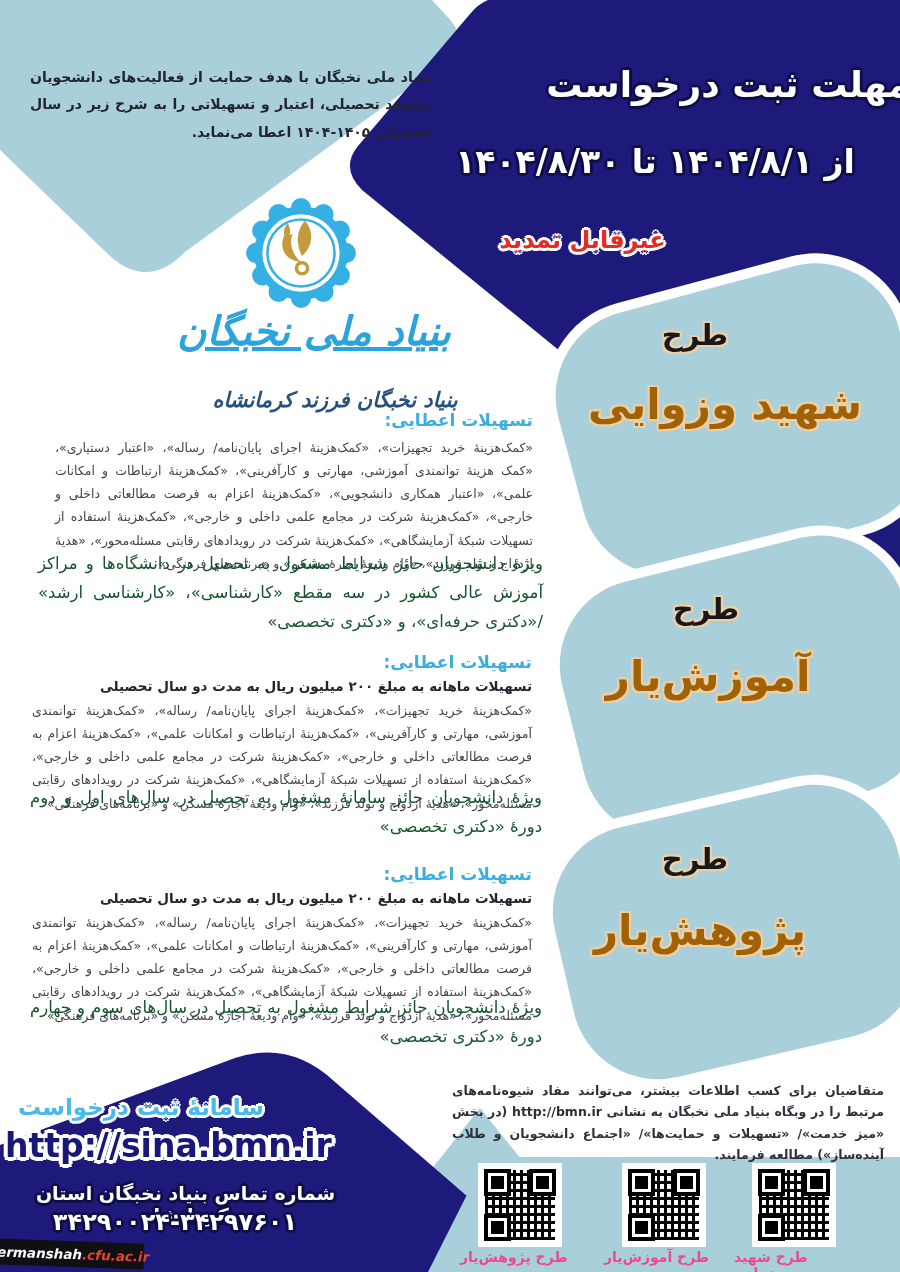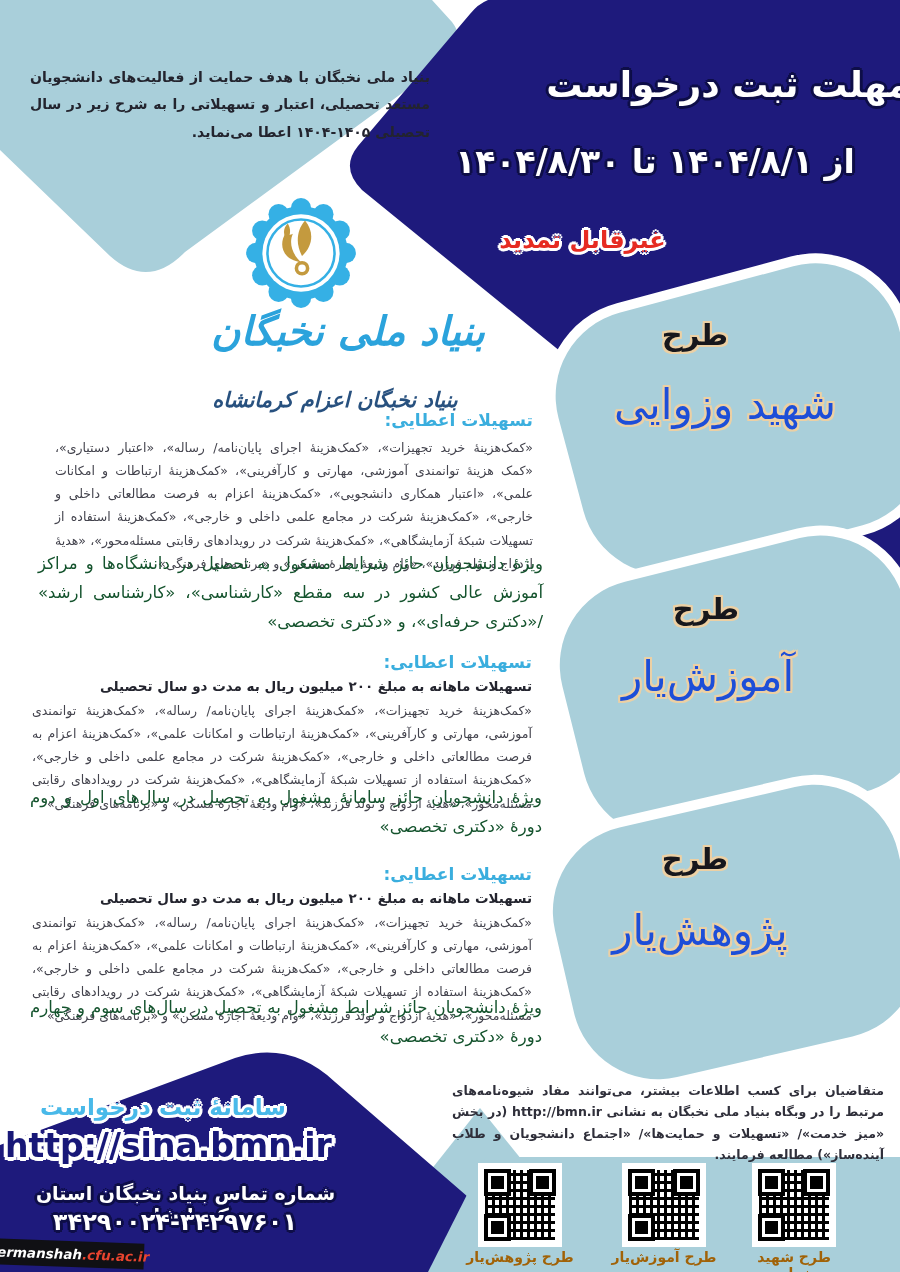--- a/index.html
+++ b/index.html
@@ -20,8 +20,8 @@
   .dl-range{left:420px;top:142px;width:470px;text-align:center;color:#fff;font-weight:bold;font-size:33px;letter-spacing:1px;}
   .dl-note{left:450px;top:226px;width:265px;text-align:center;color:#e62b22;font-weight:bold;font-size:24px;}
   
-  .org{left:188px;top:308px;width:320px;text-align:center;color:#2ba3dc;font-weight:bold;
-       font-style:italic;font-size:40px;}
+  .org{left:154px;top:308px;width:320px;text-align:center;color:#2ba3dc;font-weight:bold;
+       font-style:italic;font-size:40px;text-decoration:underline;}
   .branch{left:165px;top:388px;width:340px;text-align:center;color:#28517f;font-weight:bold;
        font-style:italic;font-size:21px;}
   

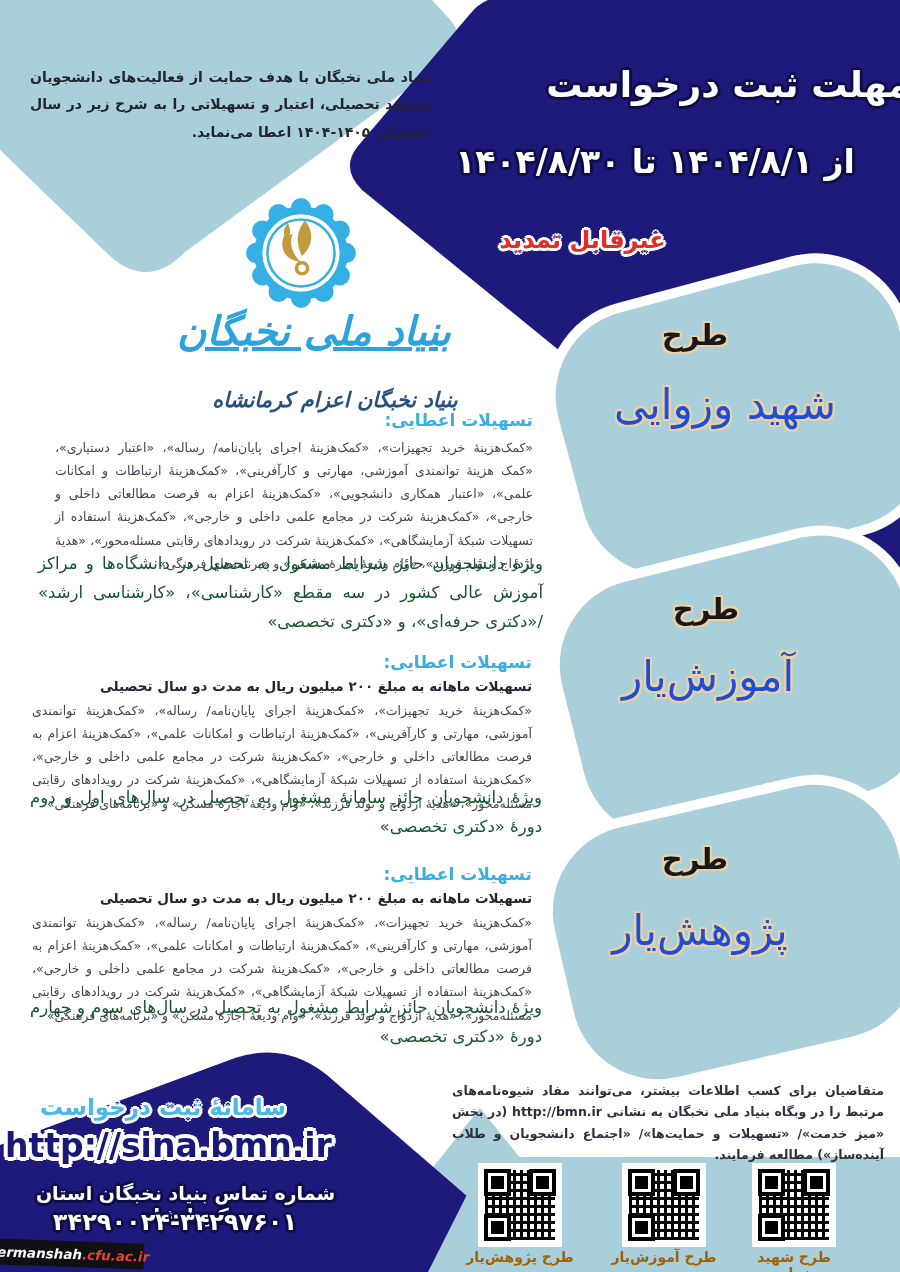--- a/index.html
+++ b/index.html
@@ -99,7 +99,7 @@
   </g>
 </svg>
 <div class="abs rtl org z2">بنیاد ملی نخبگان</div>
-<div class="abs rtl branch z2">بنیاد نخبگان اعزام کرمانشاه</div>
+<div class="abs rtl branch z2">بنیاد نخبگان فرزند کرمانشاه</div>
 
 <div class="abs rtl sec-h z2" style="left:55px;top:410px;width:478px;">تسهیلات اعطایی:</div>
 <div class="abs rtl sec-body z2" style="left:55px;top:436px;width:478px;">«کمک‌هزینۀ خرید تجهیزات»، «کمک‌هزینۀ اجرای پایان‌نامه/ رساله»، «اعتبار دستیاری»، «کمک هزینۀ توانمندی آموزشی، مهارتی و کارآفرینی»، «کمک‌هزینۀ ارتباطات و امکانات علمی»، «اعتبار همکاری دانشجویی»، «کمک‌هزینۀ اعزام به فرصت مطالعاتی داخلی و خارجی»، «کمک‌هزینۀ شرکت در مجامع علمی داخلی و خارجی»، «کمک‌هزینۀ استفاده از تسهیلات شبکۀ آزمایشگاهی»، «کمک‌هزینۀ شرکت در رویدادهای رقابتی مسئله‌محور»، «هدیۀ ازدواج و تولد فرزند»، «وام ودیعۀ اجارۀ مسکن» و «برنامه‌های فرهنگی»</div>

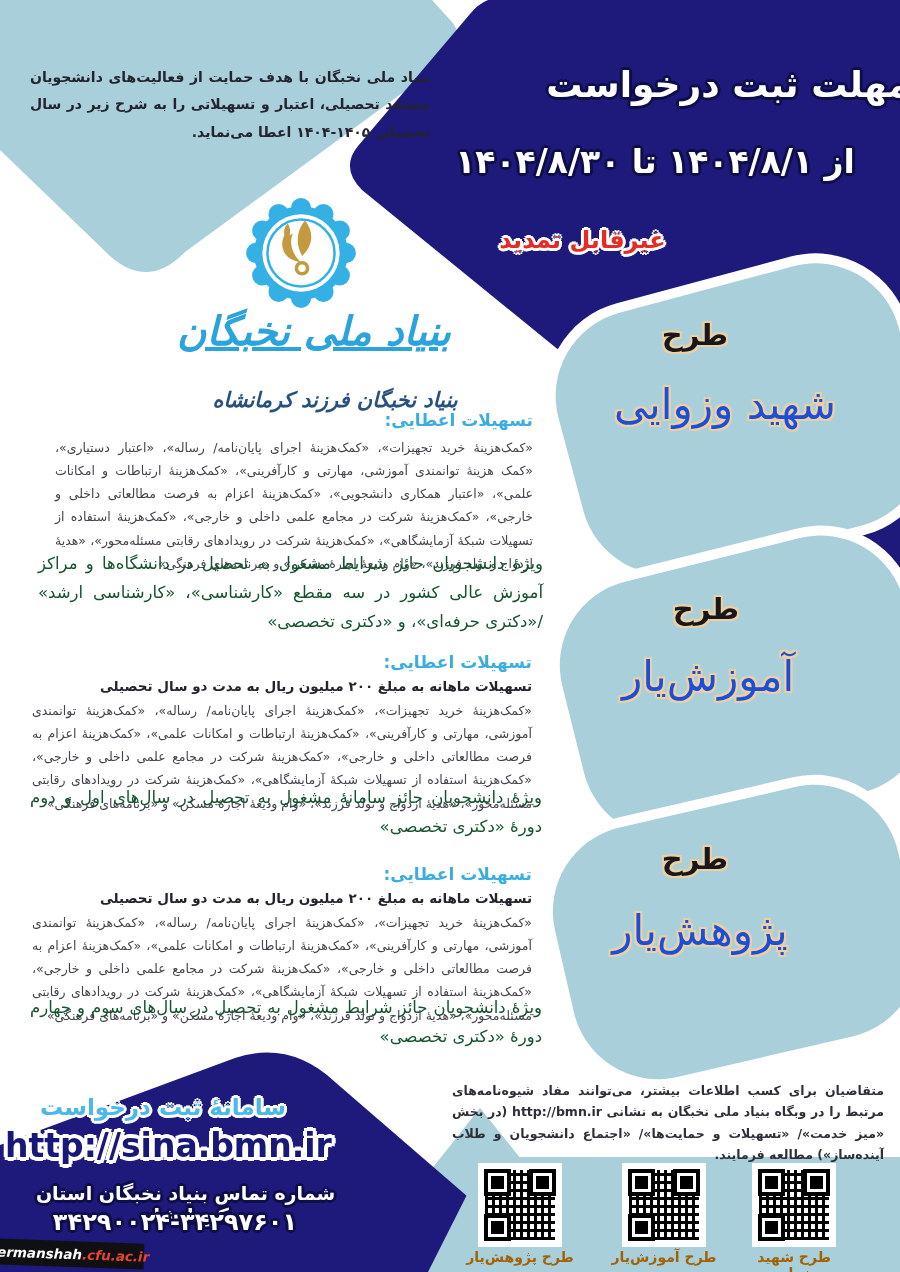--- a/index.html
+++ b/index.html
@@ -32,7 +32,7 @@
   
   .bubble{background:#a9cfda;border-radius:86px;box-shadow:0 0 0 10px #fff;z-index:1;}
   .plan-label{font-size:29px;font-weight:bold;color:#17171c;text-align:center;}
-  .plan-name{font-size:42px;font-weight:normal;color:#1d4ed8;text-align:center;}
+  .plan-name{font-size:42px;font-weight:bold;color:#a16207;text-align:center;}
   
   .portal-label{left:18px;top:1094px;width:290px;text-align:center;color:#49b9e9;font-weight:bold;font-size:23px;}
   .portal-url{left:5px;top:1126px;width:310px;text-align:right;color:#181878;font-weight:bold;font-size:33px;direction:ltr;}

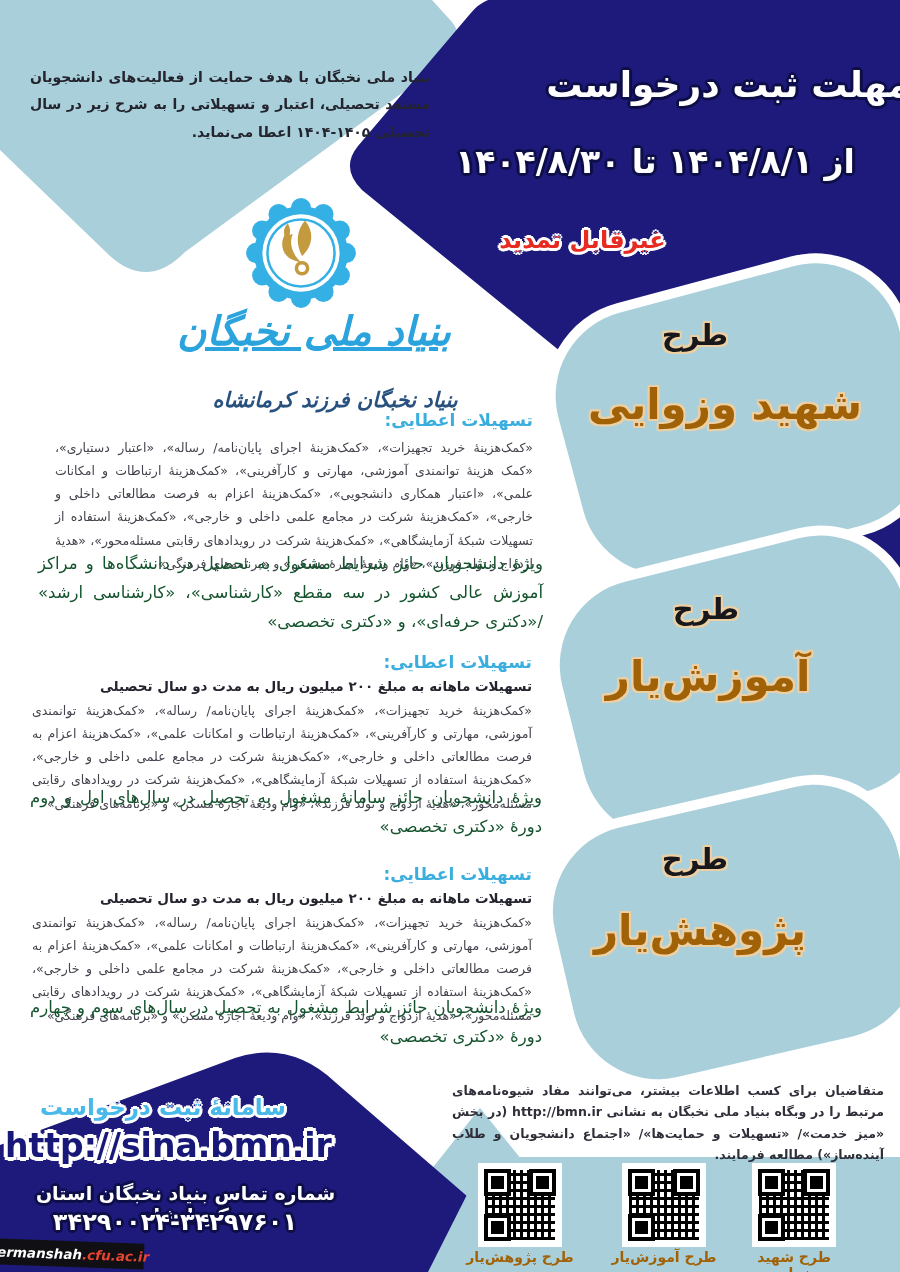--- a/index.html
+++ b/index.html
@@ -34,7 +34,7 @@
   .plan-label{font-size:29px;font-weight:bold;color:#17171c;text-align:center;}
   .plan-name{font-size:42px;font-weight:bold;color:#a16207;text-align:center;}
   
-  .portal-label{left:18px;top:1094px;width:290px;text-align:center;color:#49b9e9;font-weight:bold;font-size:23px;}
+  .portal-label{left:18px;top:1094px;width:290px;text-align:left;color:#49b9e9;font-weight:bold;font-size:23px;}
   .portal-url{left:5px;top:1126px;width:310px;text-align:right;color:#181878;font-weight:bold;font-size:33px;direction:ltr;}
   .contact-label{left:8px;top:1182px;width:355px;text-align:center;color:#fff;font-weight:bold;font-size:19px;}
   .contact-numbers{left:30px;top:1208px;width:290px;text-align:center;color:#fff;font-weight:bold;font-size:24px;letter-spacing:2px;}

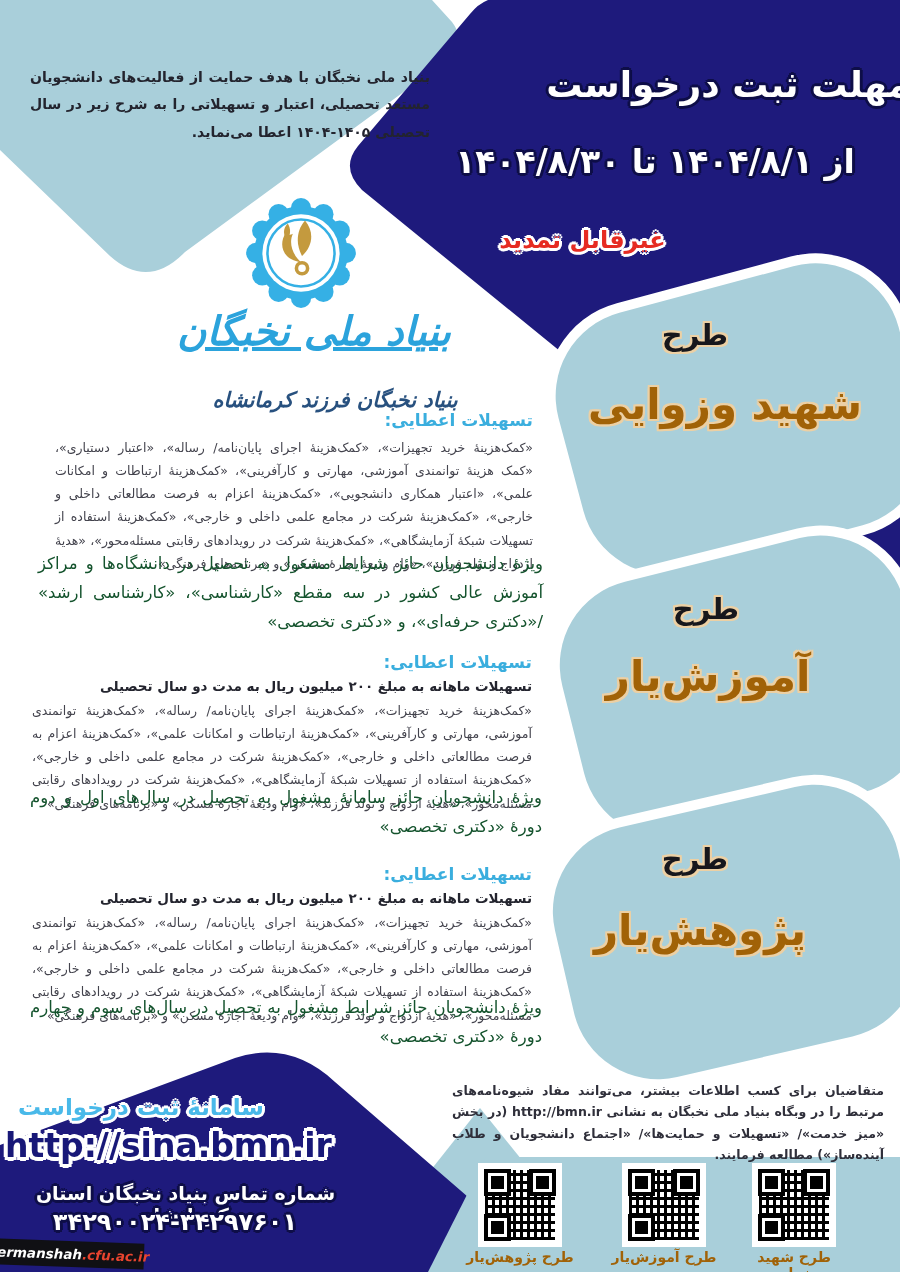--- a/index.html
+++ b/index.html
@@ -50,7 +50,7 @@
   .finder{position:absolute;width:19px;height:19px;background:#fff;border:4px solid #000;}
   .finder::after{content:"";position:absolute;inset:3px;background:#000;}
   .f-tl{left:-1px;top:-1px;} .f-tr{right:-1px;top:-1px;} .f-bl{left:-1px;bottom:-1px;}
-  .qr-label{width:120px;text-align:center;font-size:14px;font-weight:bold;color:#a16207;}
+  .qr-label{width:120px;text-align:left;font-size:14px;font-weight:bold;color:#ec4899;}
 </style>
 </head>
 <body>

